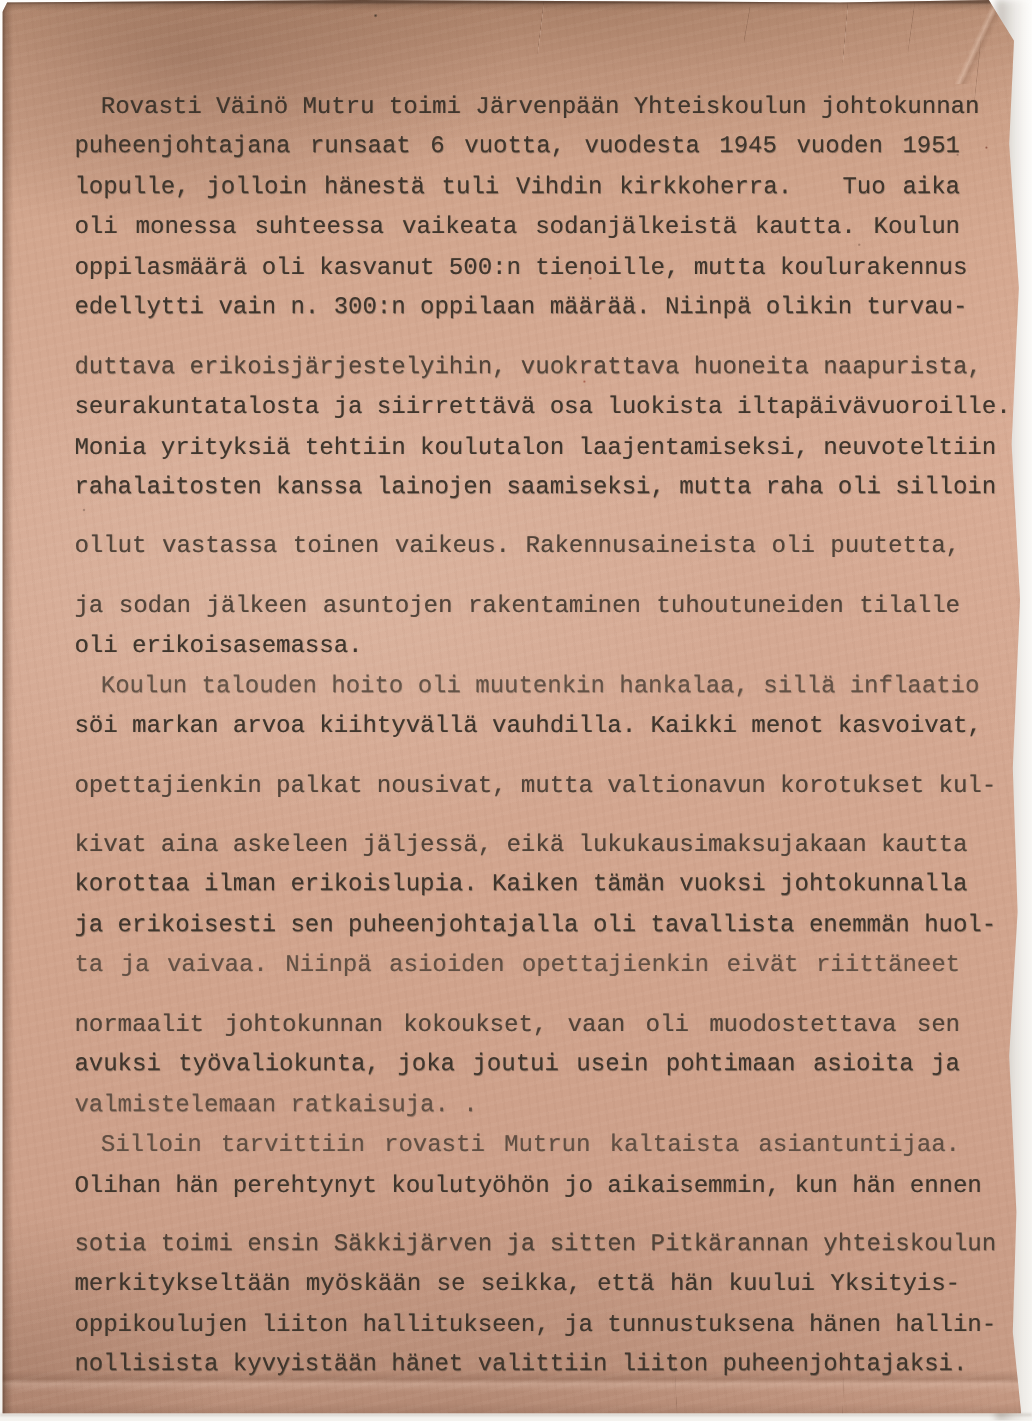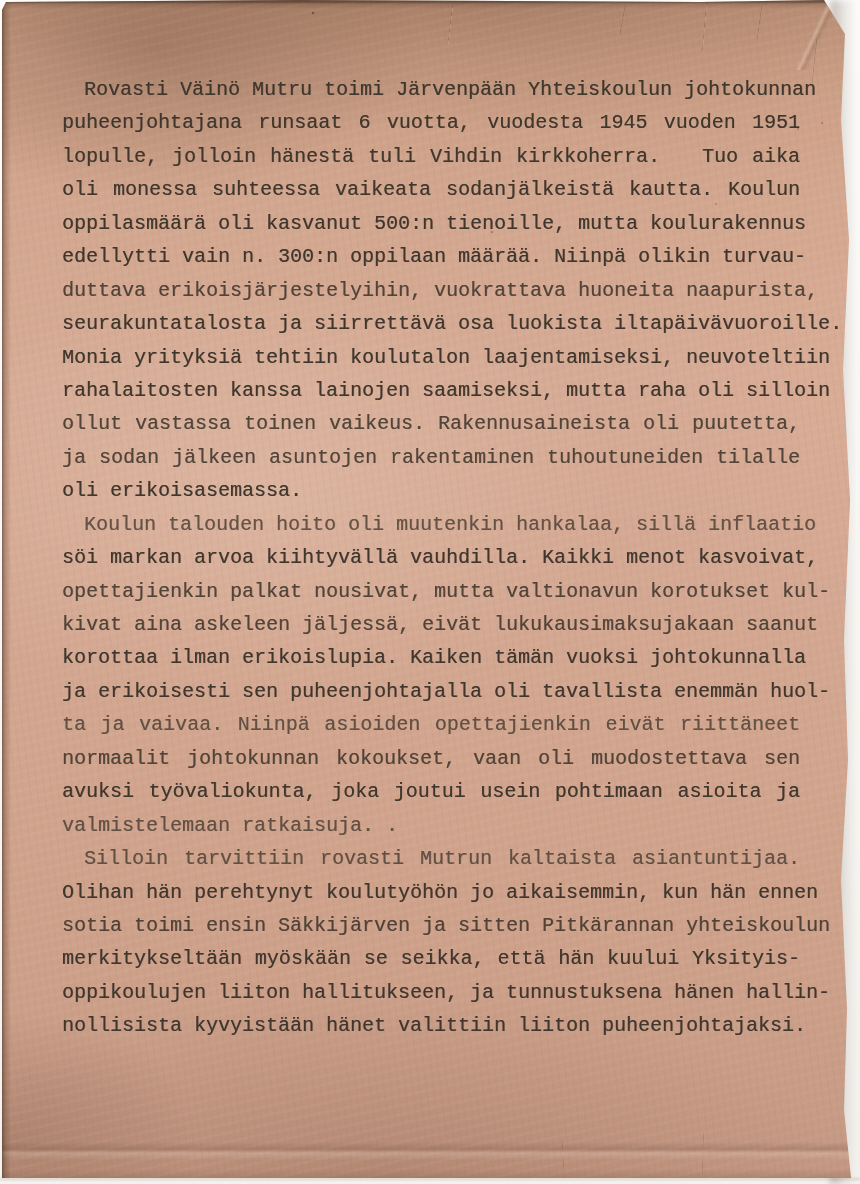--- a/index.html
+++ b/index.html
@@ -122,7 +122,7 @@
   .line.left { text-align-last: left; }
   .line.indent { text-indent: 22px; }
   .line.faint { opacity: 0.76; }
-  .line.dim { opacity: 0.88; }
+  .line.dim { opacity: 0.88; margin-top: 16px; }
 </style>
 </head>
 <body>

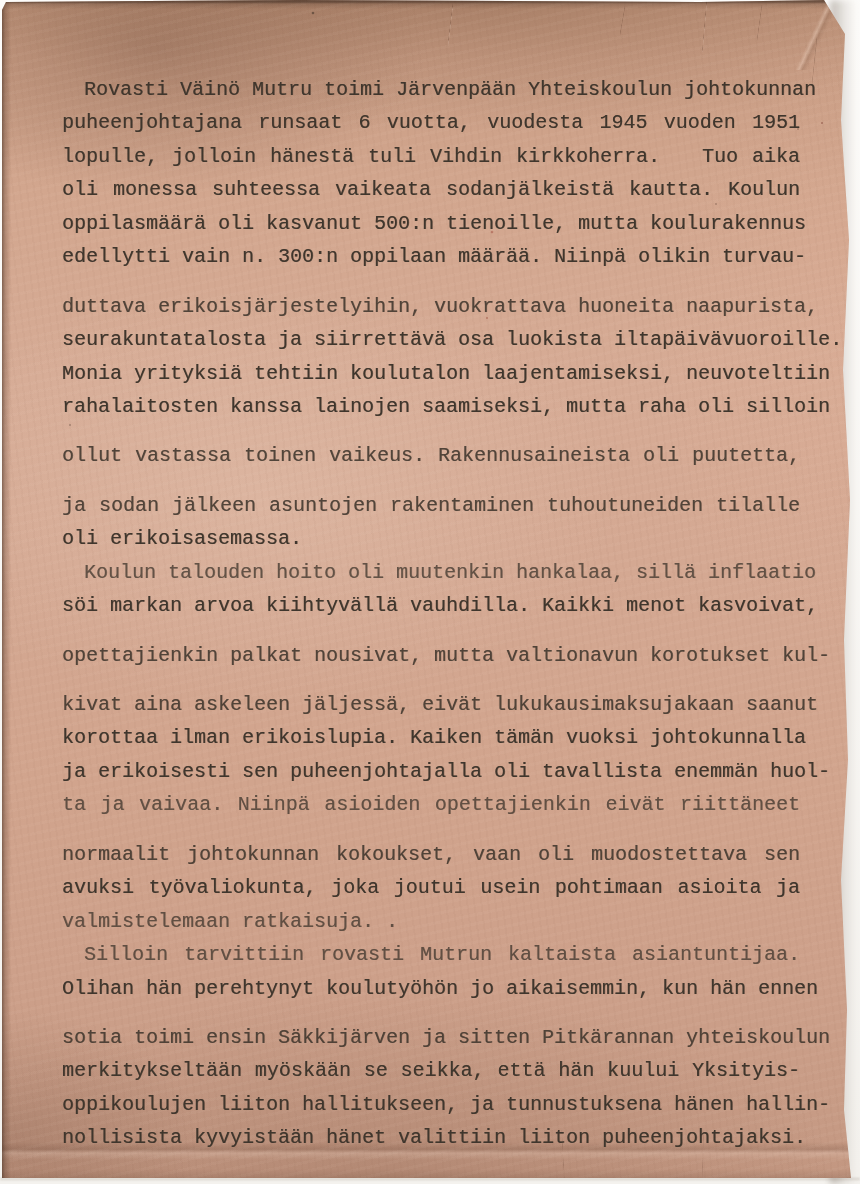--- a/index.html
+++ b/index.html
@@ -151,7 +151,7 @@
     <div class="line indent faint">Koulun talouden hoito oli muutenkin hankalaa, sillä inflaatio</div>
     <div class="line">söi markan arvoa kiihtyvällä vauhdilla. Kaikki menot kasvoivat,</div>
     <div class="line dim">opettajienkin palkat nousivat, mutta valtionavun korotukset kul-</div>
-    <div class="line dim">kivat aina askeleen jäljessä, eivät lukukausimaksujakaan saanut</div>
+    <div class="line dim">kivat aina askeleen jäljessä, eikä lukukausimaksujakaan kautta</div>
     <div class="line">korottaa ilman erikoislupia. Kaiken tämän vuoksi johtokunnalla</div>
     <div class="line">ja erikoisesti sen puheenjohtajalla oli tavallista enemmän huol-</div>
     <div class="line faint">ta ja vaivaa. Niinpä asioiden opettajienkin eivät riittäneet</div>

